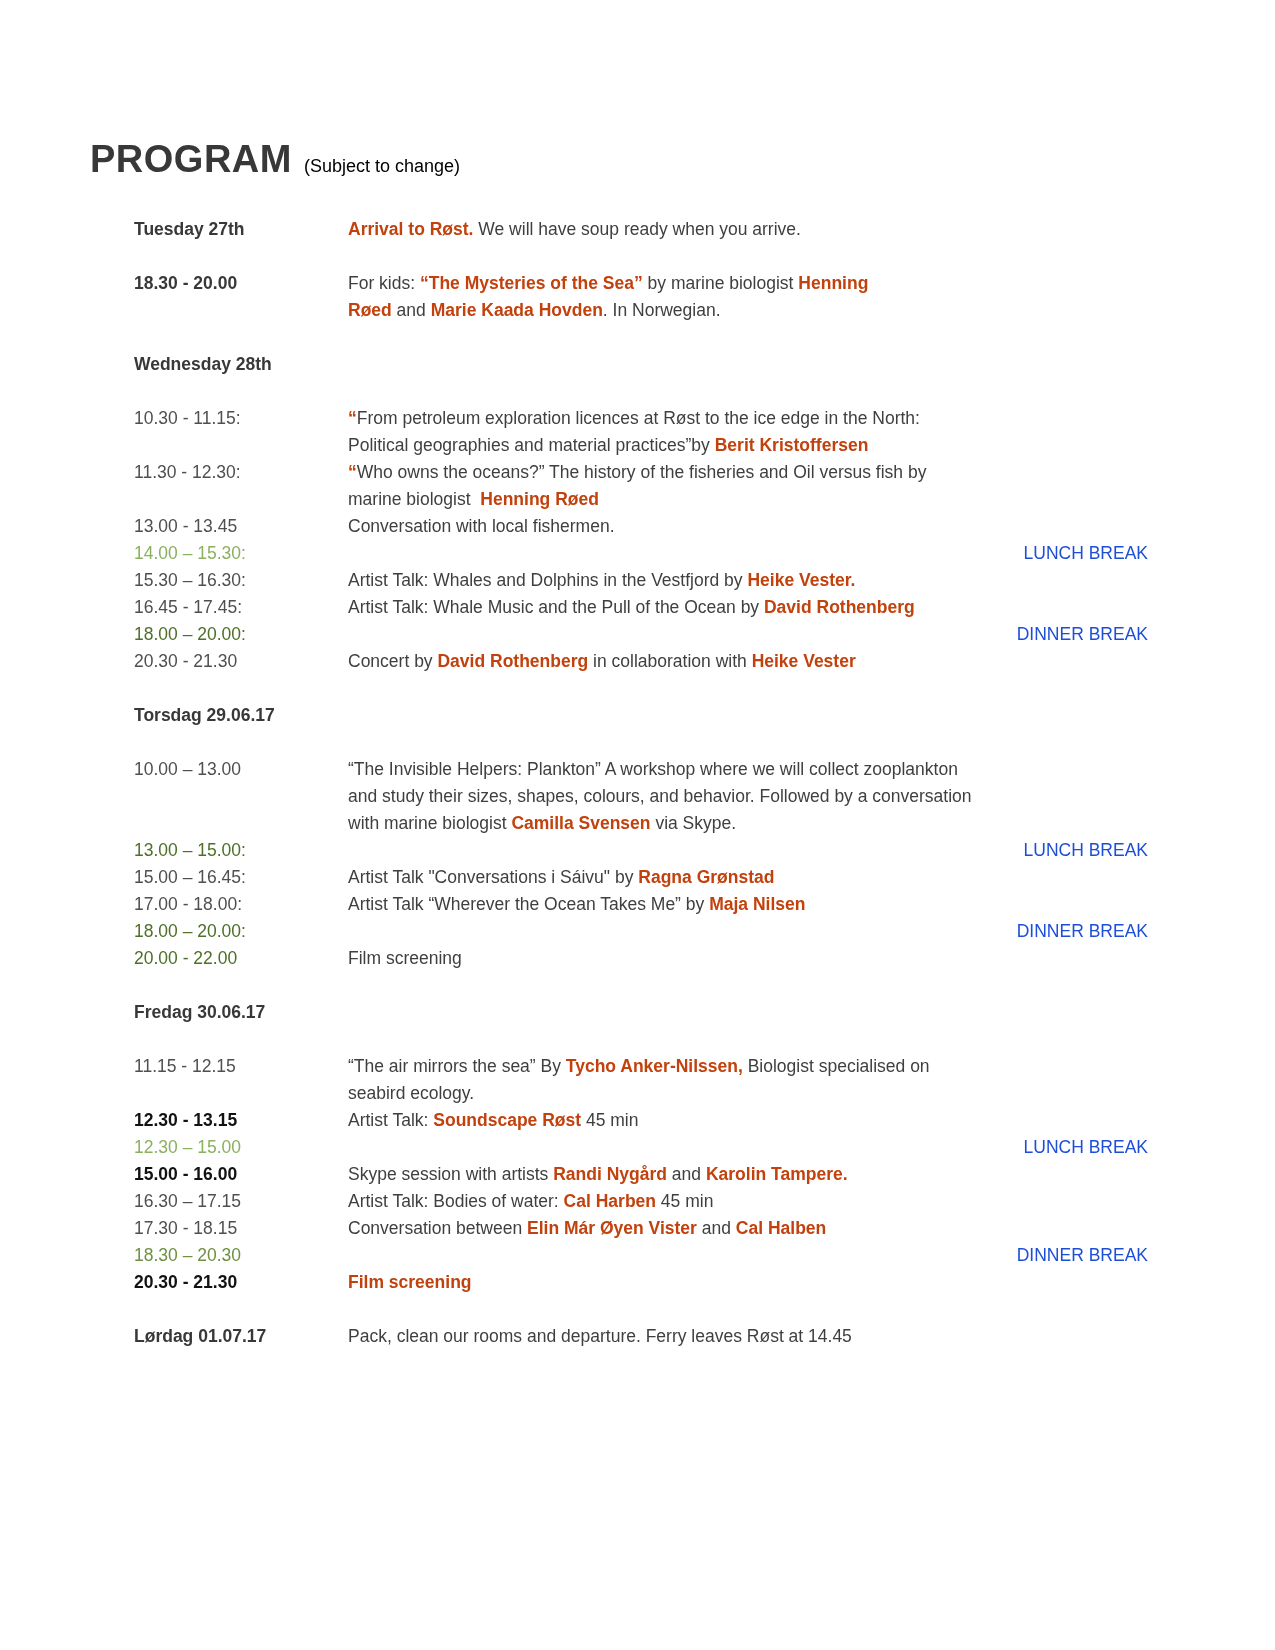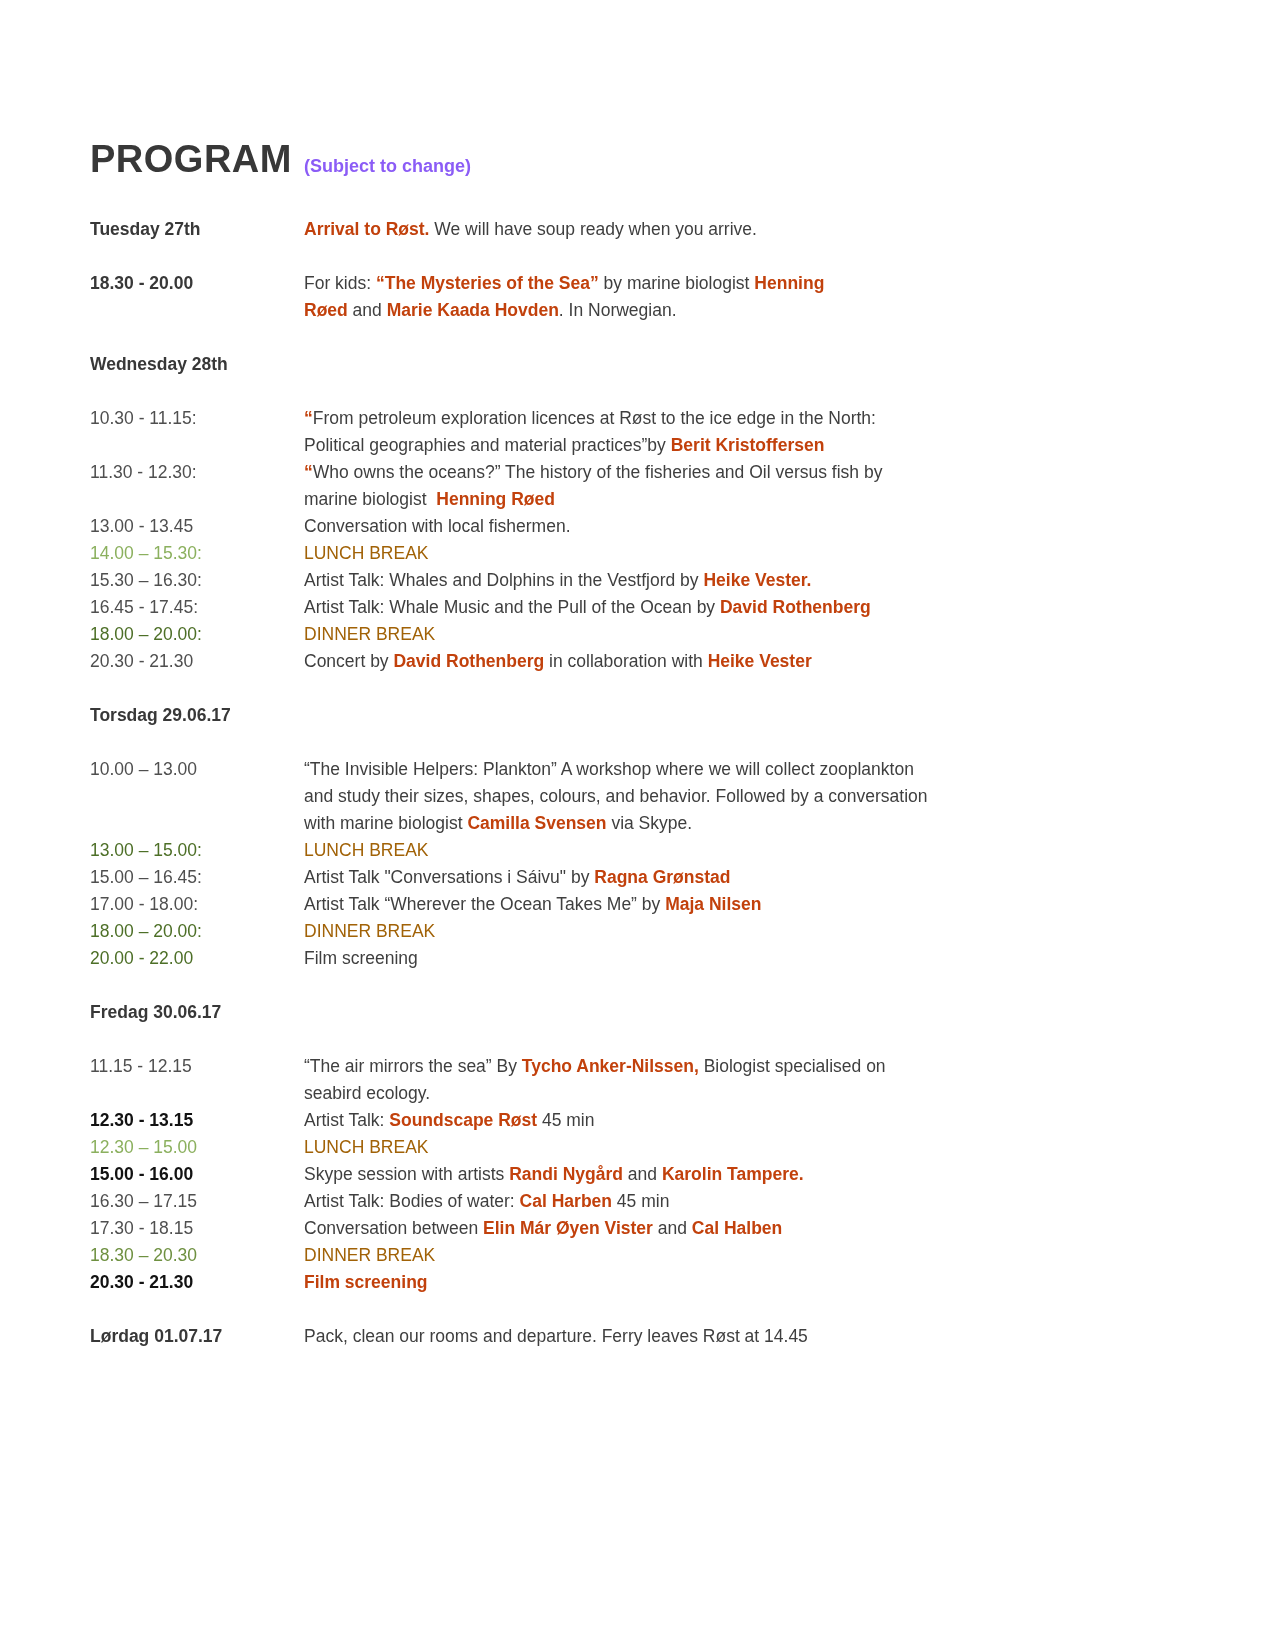--- a/index.html
+++ b/index.html
@@ -31,8 +31,8 @@
   }
   .hdr .subtitle {
     font-size: 18px;
-    font-weight: bold;
-    color: #8b5cf6;
+    font-weight: normal;
+    color: #000000;
   }
   .rows {
     margin-top: 36px;

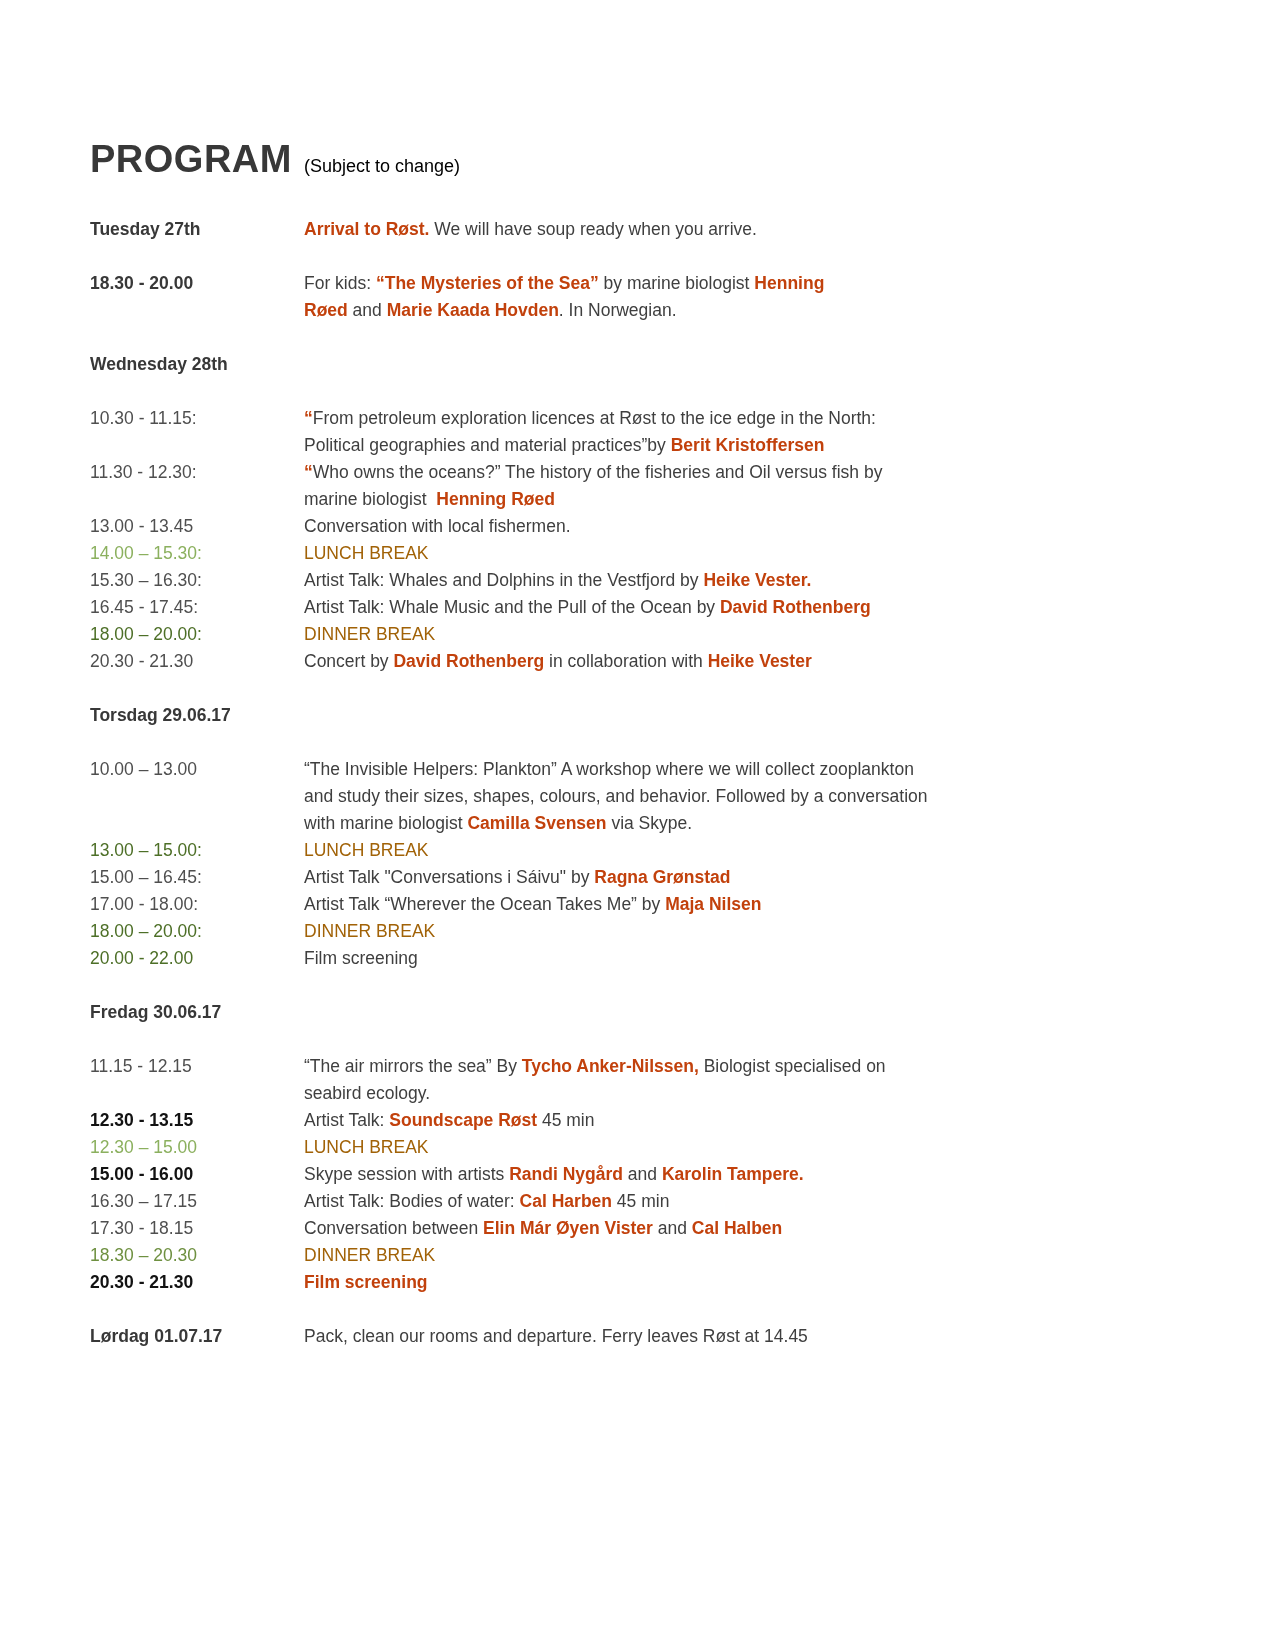--- a/index.html
+++ b/index.html
@@ -49,6 +49,7 @@
     width: 214px;
     flex: 0 0 214px;
     color: #4f4f4f;
+    margin-left: 44px;
   }
   .time.bold {
     font-weight: bold;

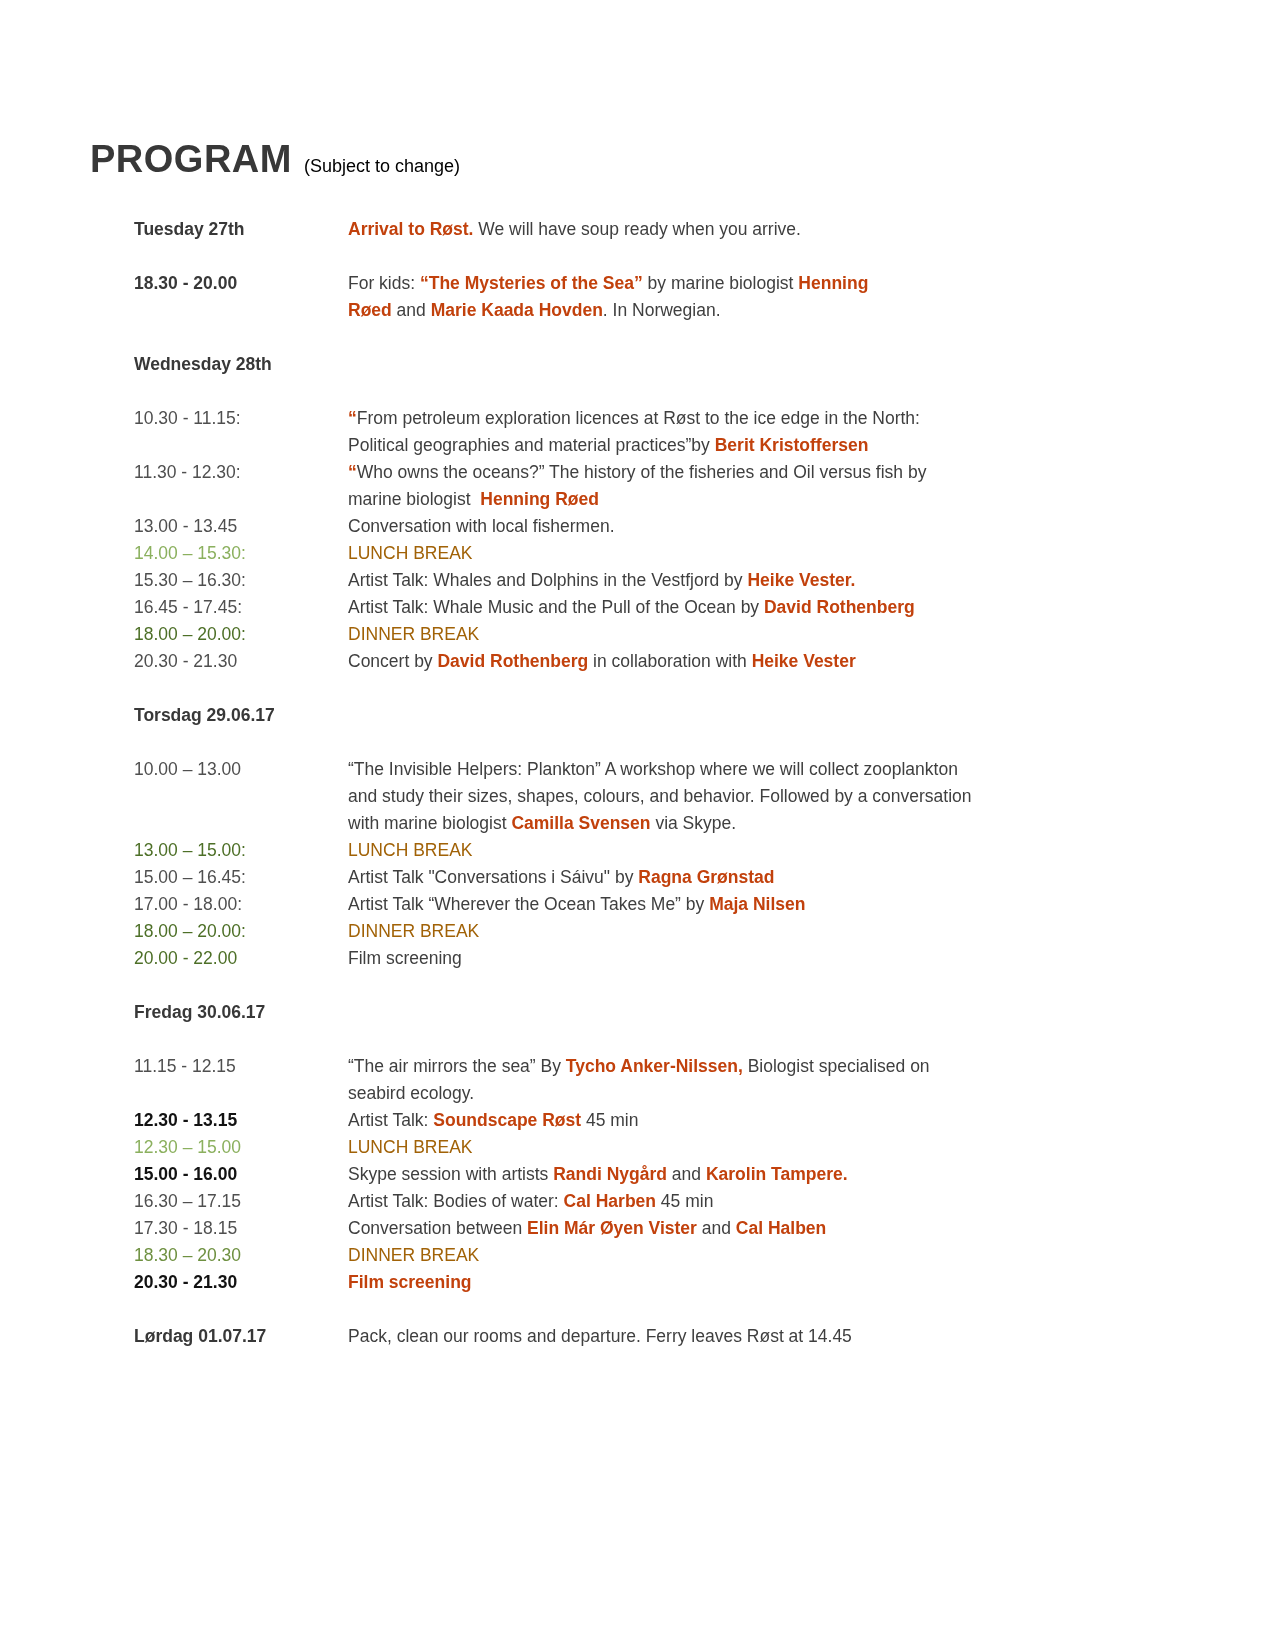--- a/index.html
+++ b/index.html
@@ -70,7 +70,7 @@
   .time.c-light { color: #8bb05e; }
   .time.c-dark  { color: #4d6f27; }
   .time.c-mid   { color: #6e9040; }
-  .desc.c-dgreen { color: #a16207; }
+  .desc.c-dgreen { color: #1d4ed8; text-align: right; }
 </style>
 </head>
 <body>

